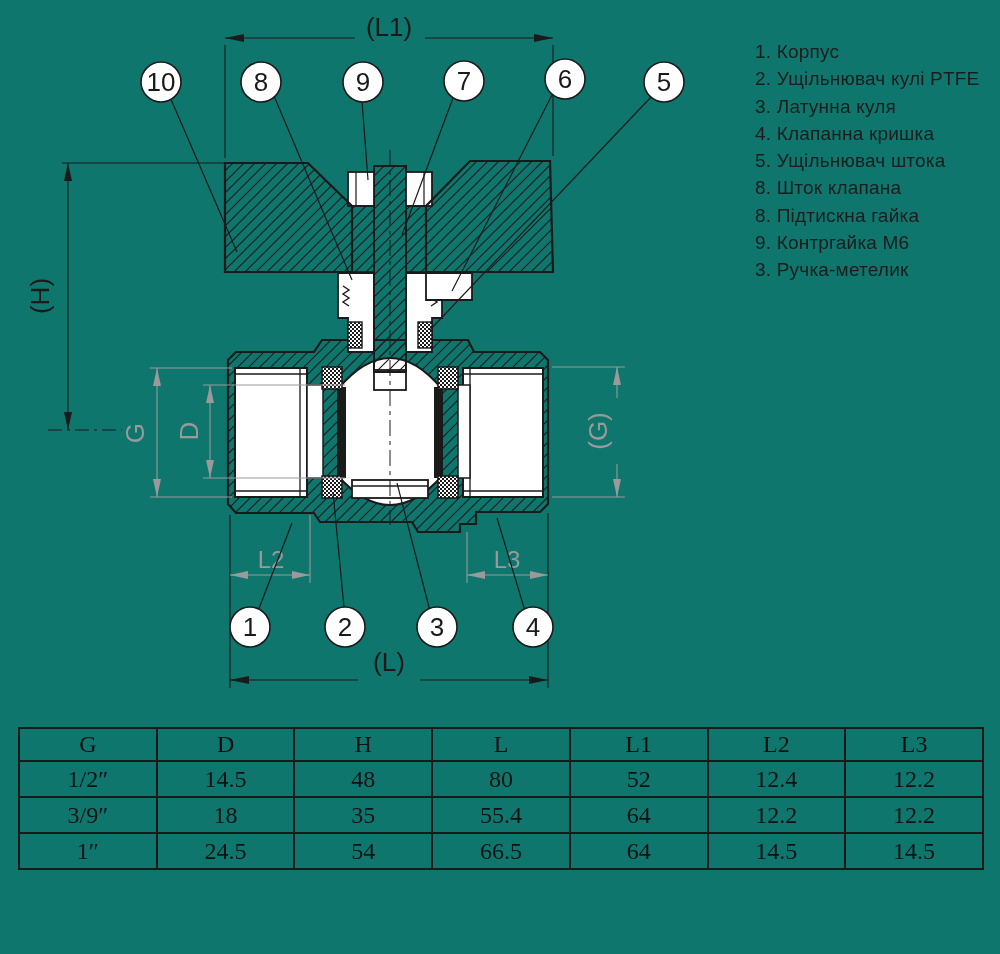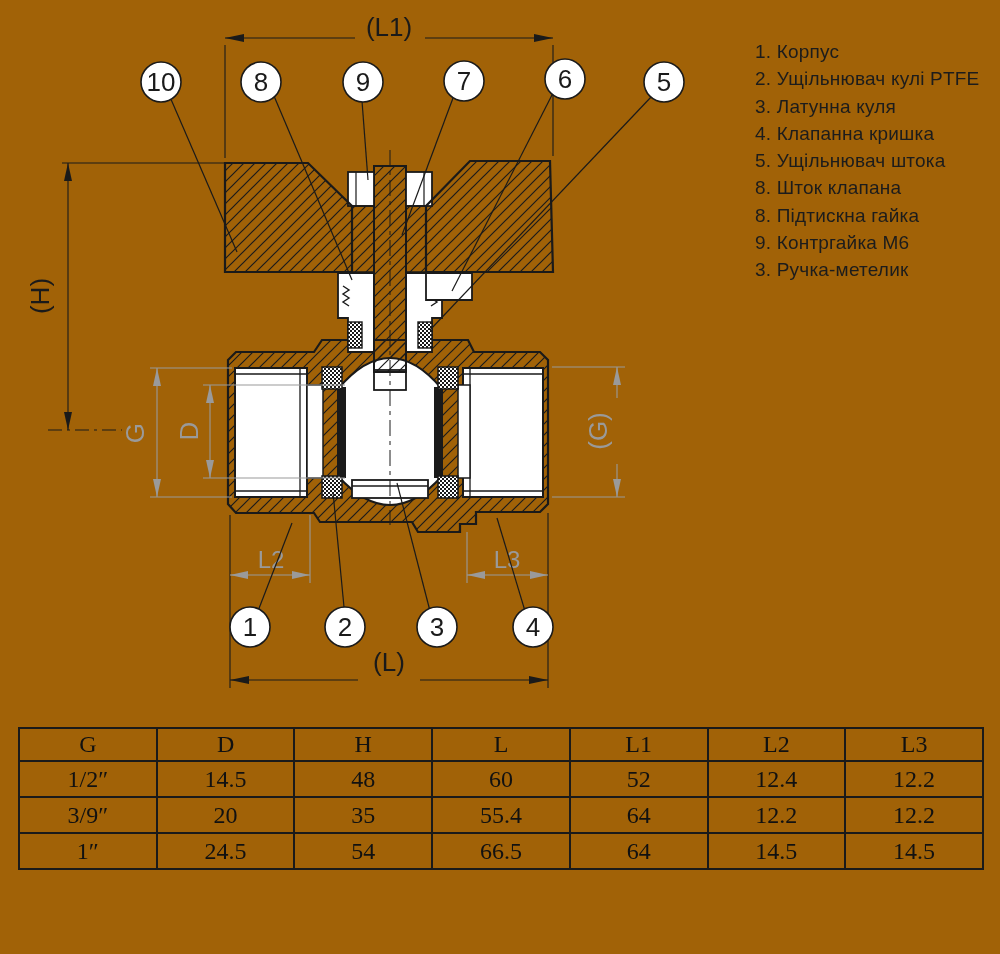--- a/index.html
+++ b/index.html
@@ -3,7 +3,7 @@
 <meta charset="utf-8">
 <style>
   html,body{margin:0;padding:0;background:#ffffff;}
-  #page{position:relative;width:1000px;height:954px;background:#a16207;overflow:hidden;
+  #page{position:relative;width:1000px;height:954px;background:#0f766e;overflow:hidden;
         font-family:"Liberation Sans",sans-serif;color:#1a1a1a;}
   #drawing{position:absolute;left:0;top:0;}
   

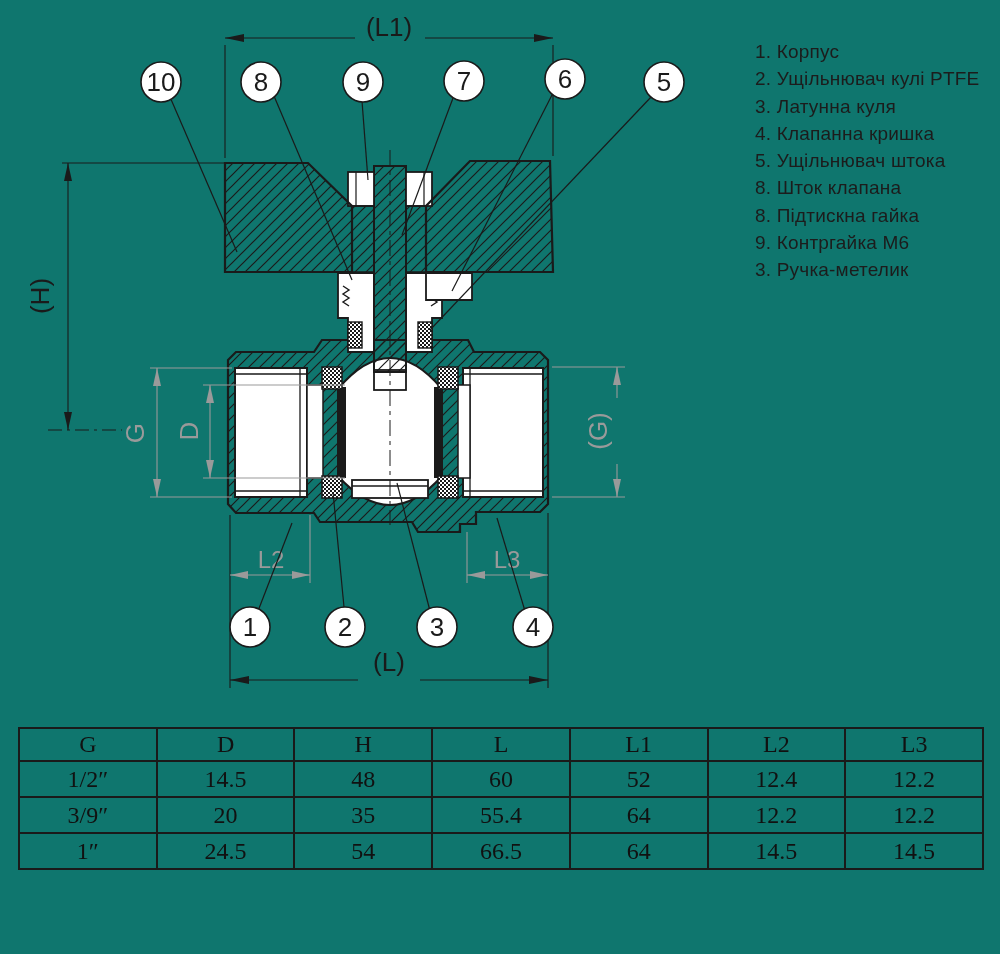--- a/index.html
+++ b/index.html
@@ -247,7 +247,7 @@
         <td>1/2″</td>
         <td>14.5</td>
         <td>48</td>
-        <td>60</td>
+        <td>80</td>
         <td>52</td>
         <td>12.4</td>
         <td>12.2</td>

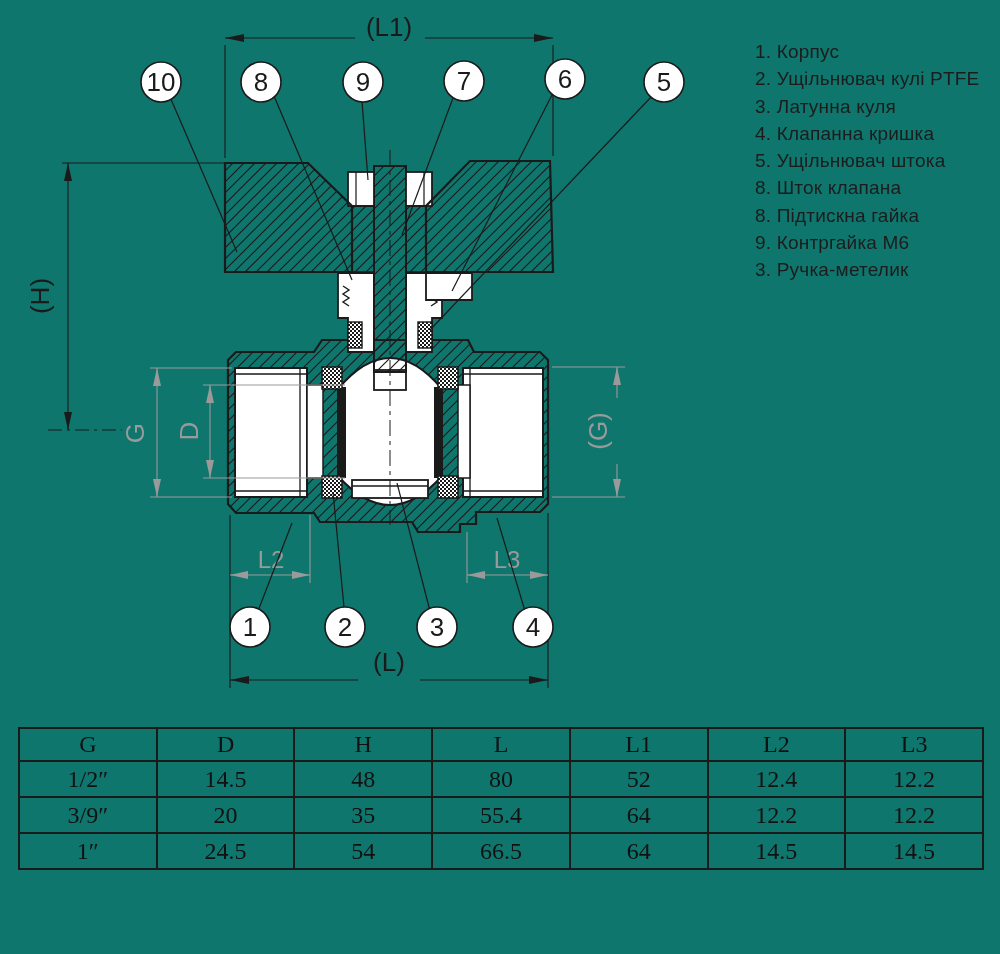--- a/index.html
+++ b/index.html
@@ -254,7 +254,7 @@
       </tr>
       <tr>
         <td>3/9″</td>
-        <td>20</td>
+        <td>18</td>
         <td>35</td>
         <td>55.4</td>
         <td>64</td>

